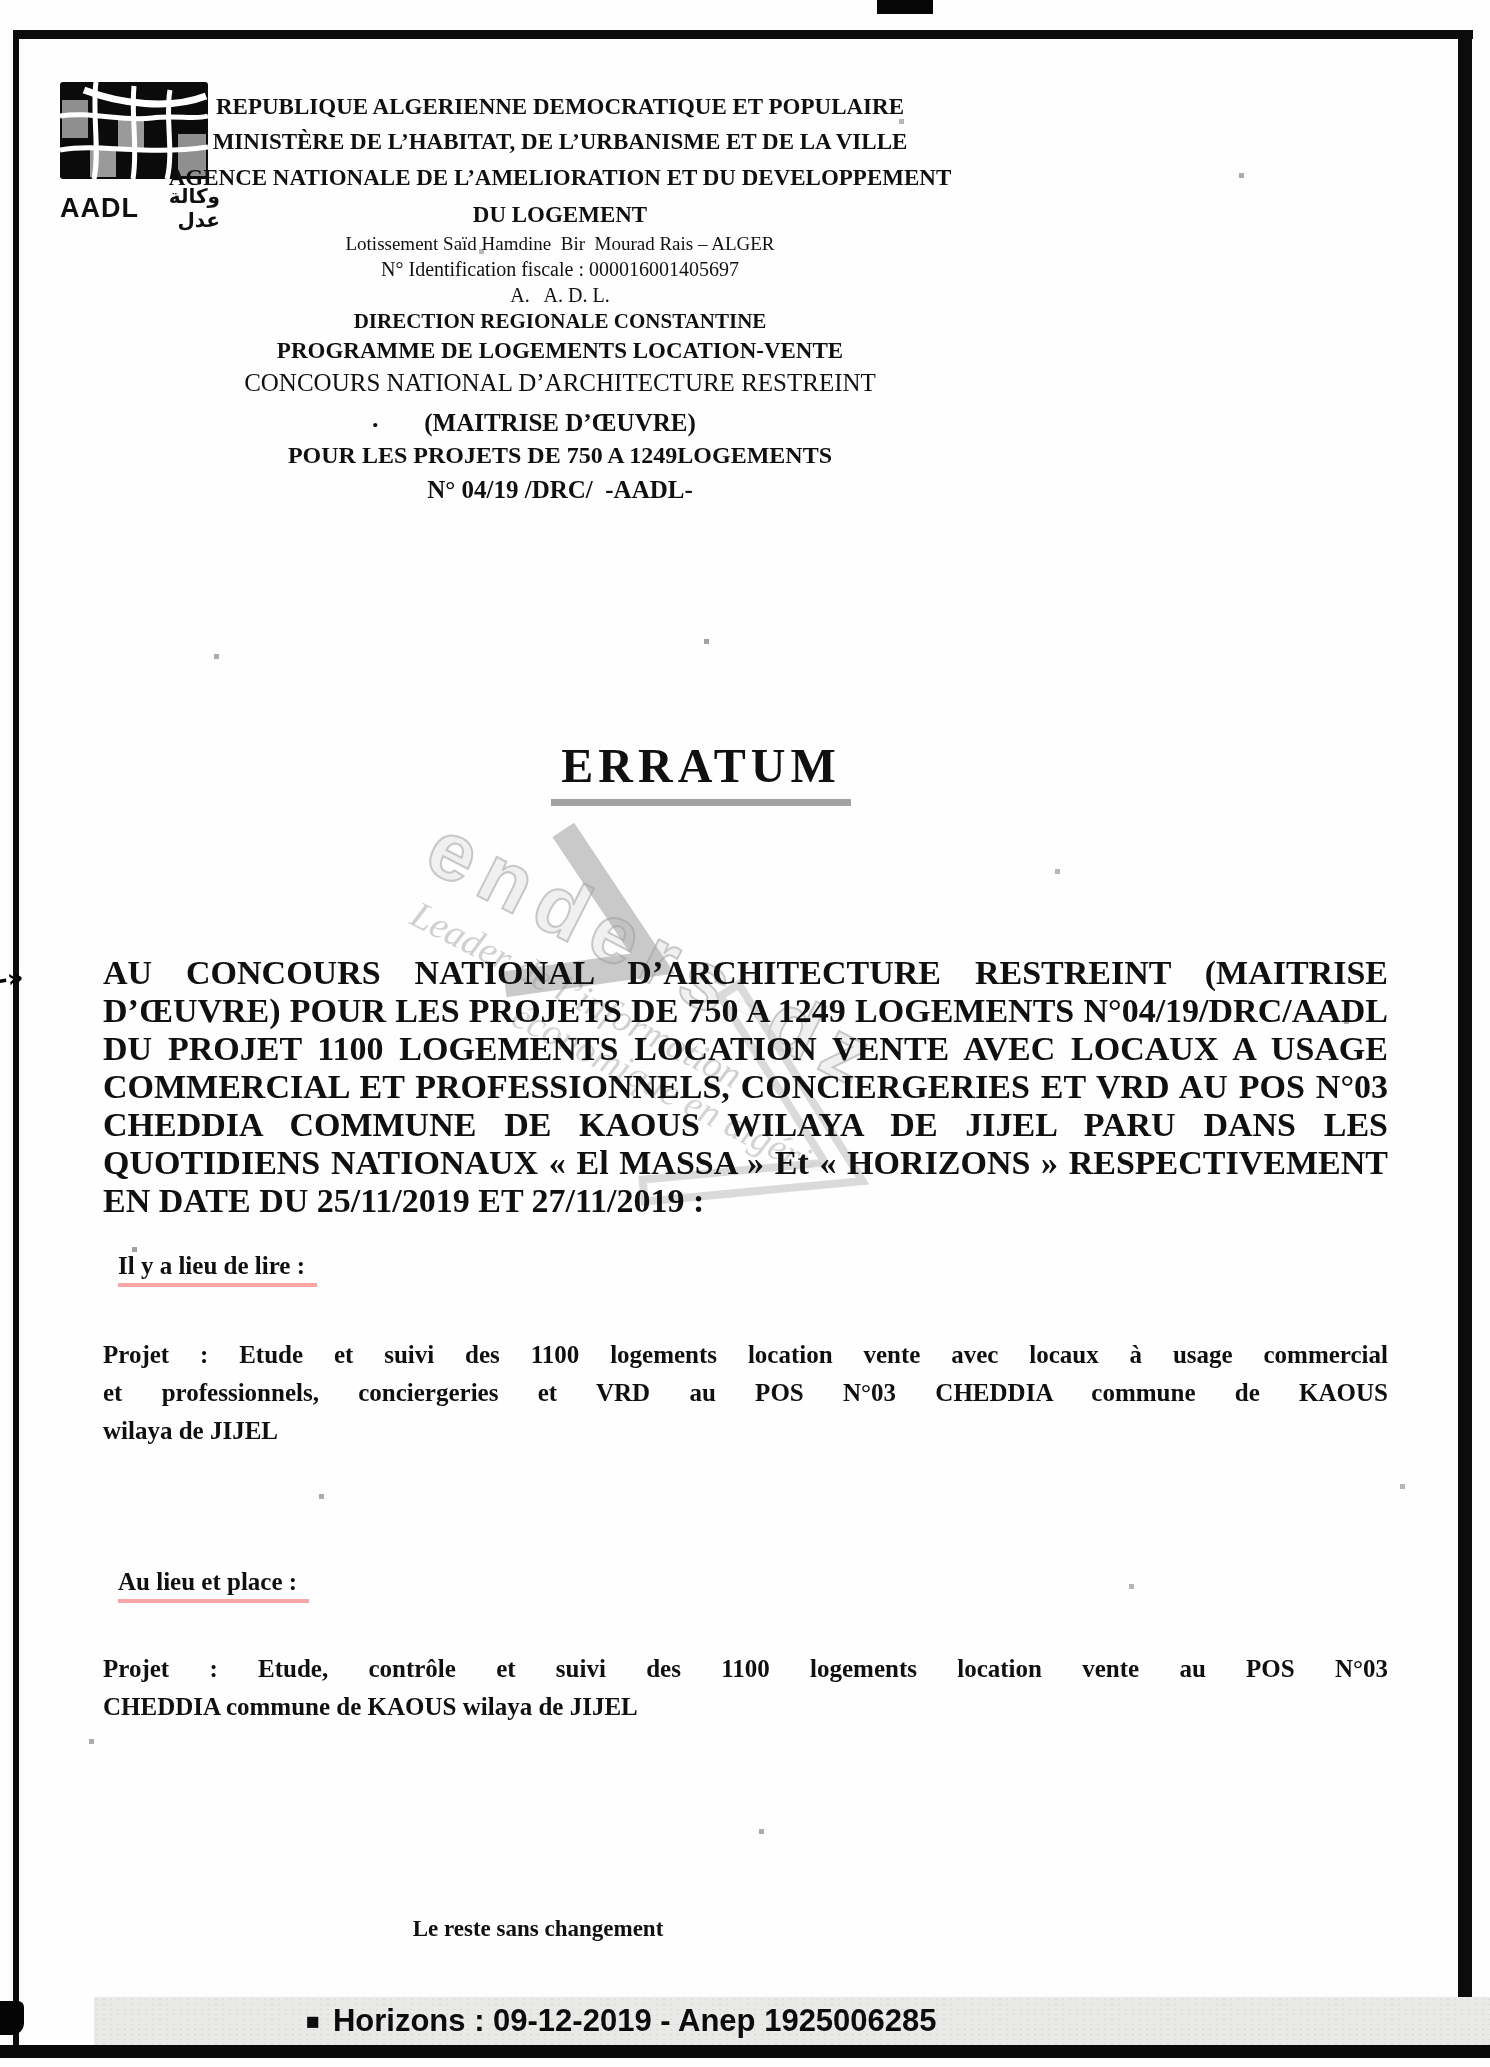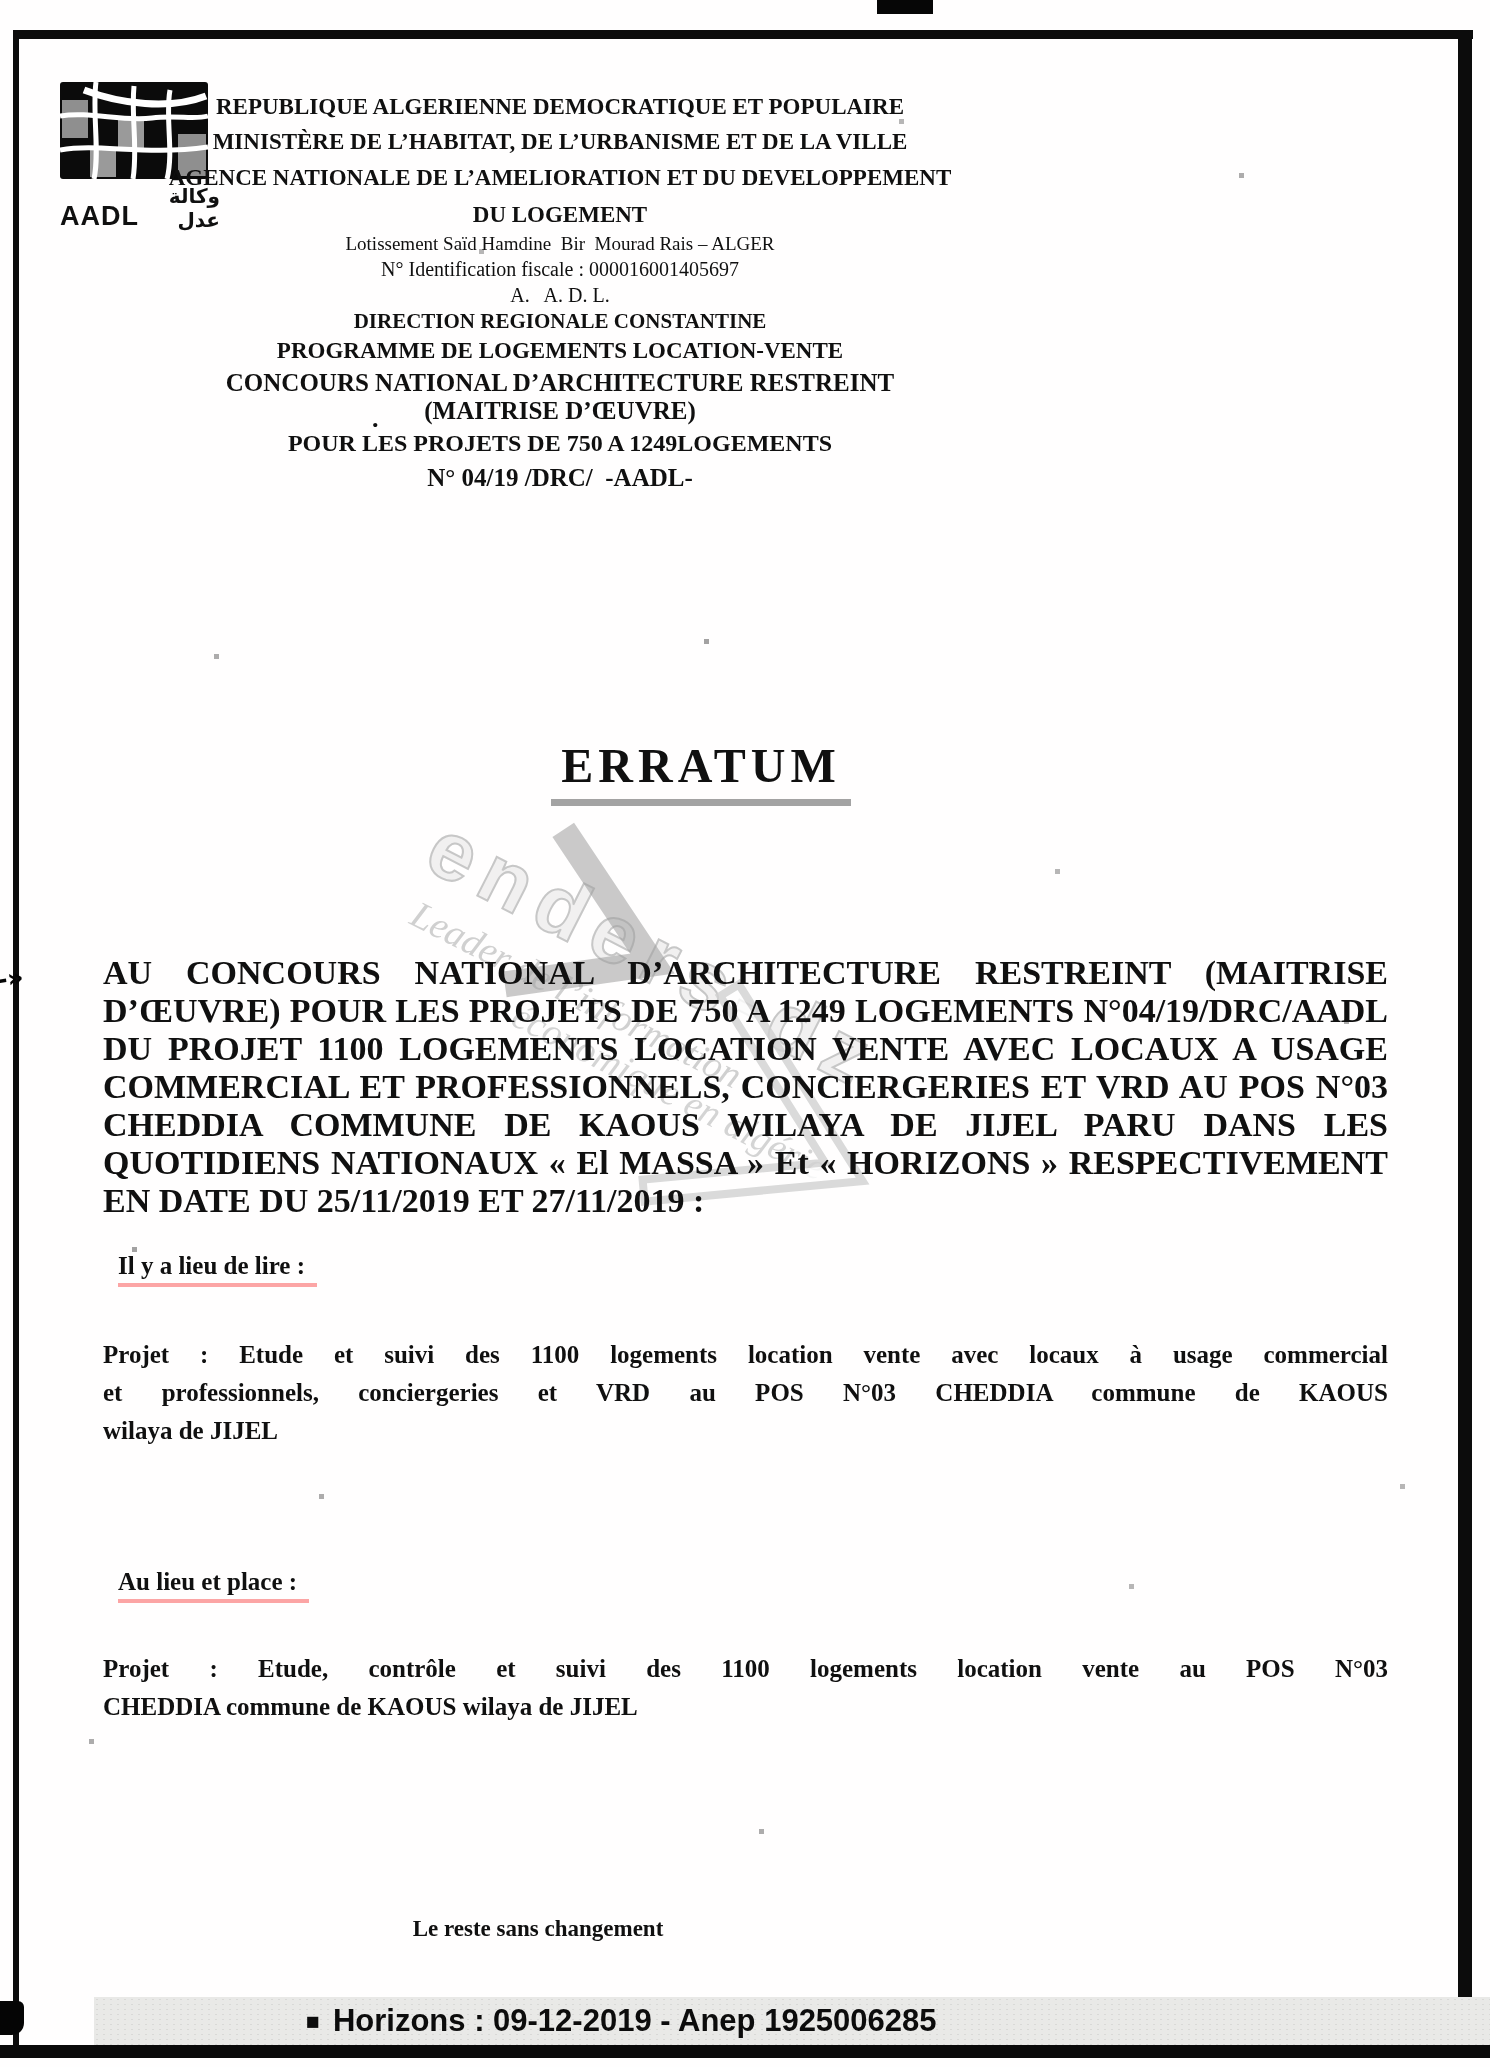--- a/index.html
+++ b/index.html
@@ -17,7 +17,7 @@
   
   .logo{position:absolute;left:60px;top:82px;width:160px;}
   .logo svg{display:block;}
-  .logo-caption{display:flex;align-items:flex-end;gap:17px;margin-top:5px;
+  .logo-caption{display:flex;align-items:center;gap:17px;margin-top:5px;
     font-family:"Liberation Sans",sans-serif;font-weight:bold;}
   .logo-latin{font-size:27px;letter-spacing:1px;}
   .logo-arabic{font-size:20px;font-family:"DejaVu Sans",sans-serif;}

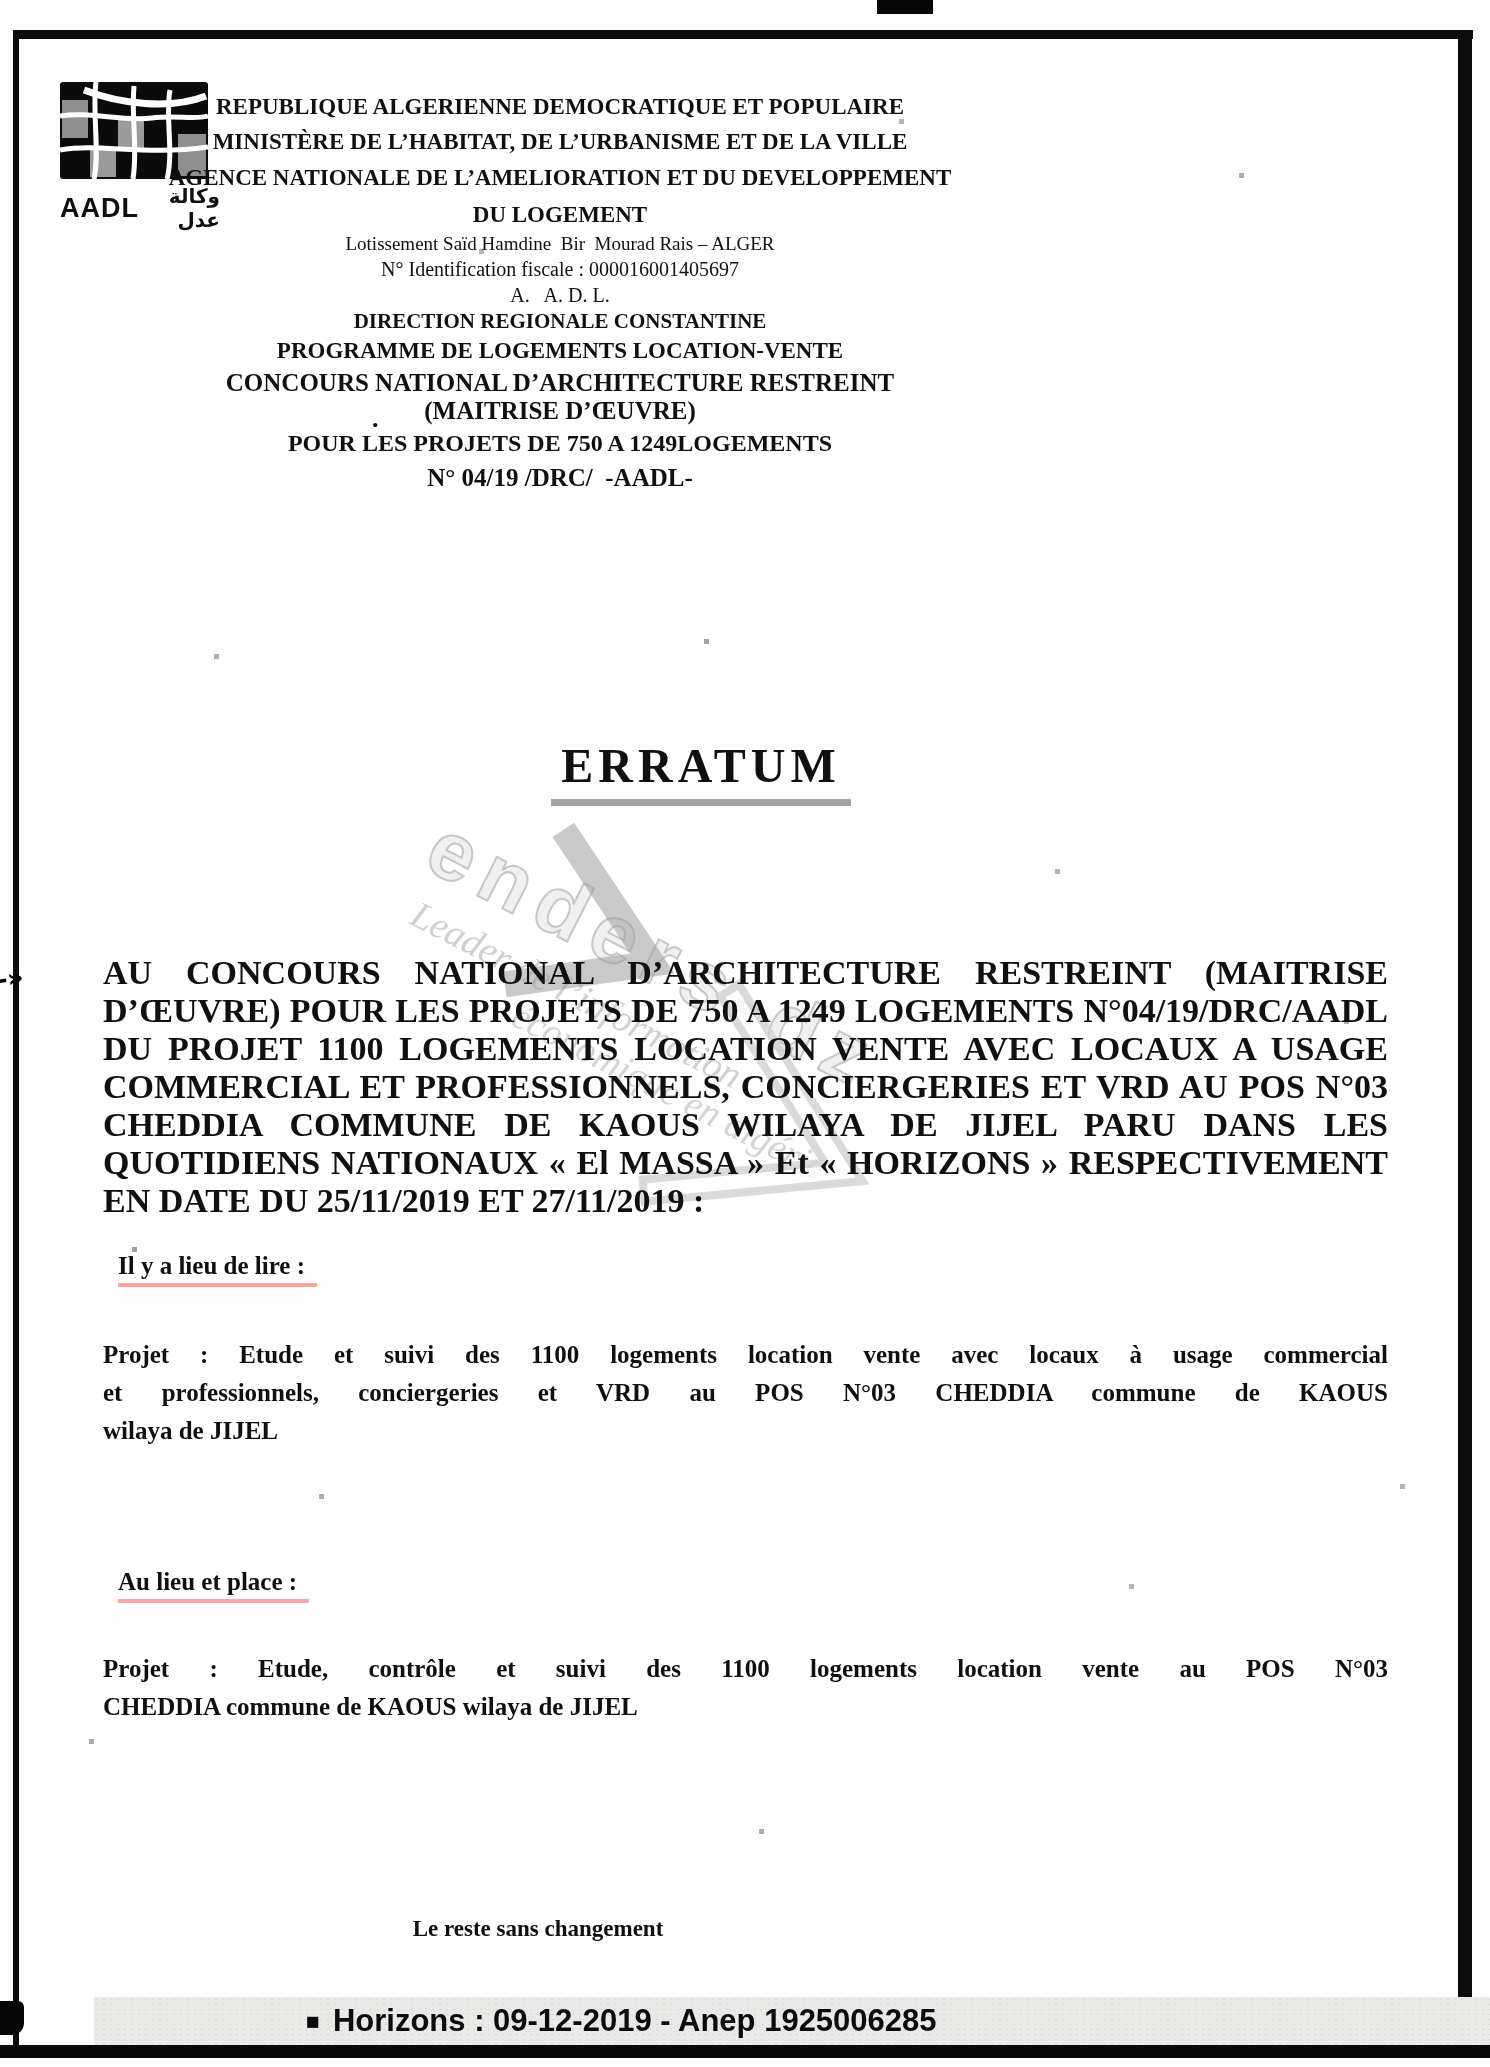--- a/index.html
+++ b/index.html
@@ -34,7 +34,7 @@
   .h-acr{font-size:20px;margin-bottom:4px;}
   .h-dir{font-weight:bold;font-size:21px;margin-bottom:5px;}
   .h-prog{font-weight:bold;font-size:23px;margin-bottom:6px;}
-  .h-conc{font-weight:bold;font-size:25px;margin-bottom:0;}
+  .h-conc{font-weight:normal;font-size:25px;margin-bottom:12px;}
   .h-mait{font-weight:bold;font-size:25px;margin-bottom:6px;}
   .h-proj{font-weight:bold;font-size:24px;margin-bottom:7px;}
   .h-ref{font-weight:bold;font-size:25px;}

